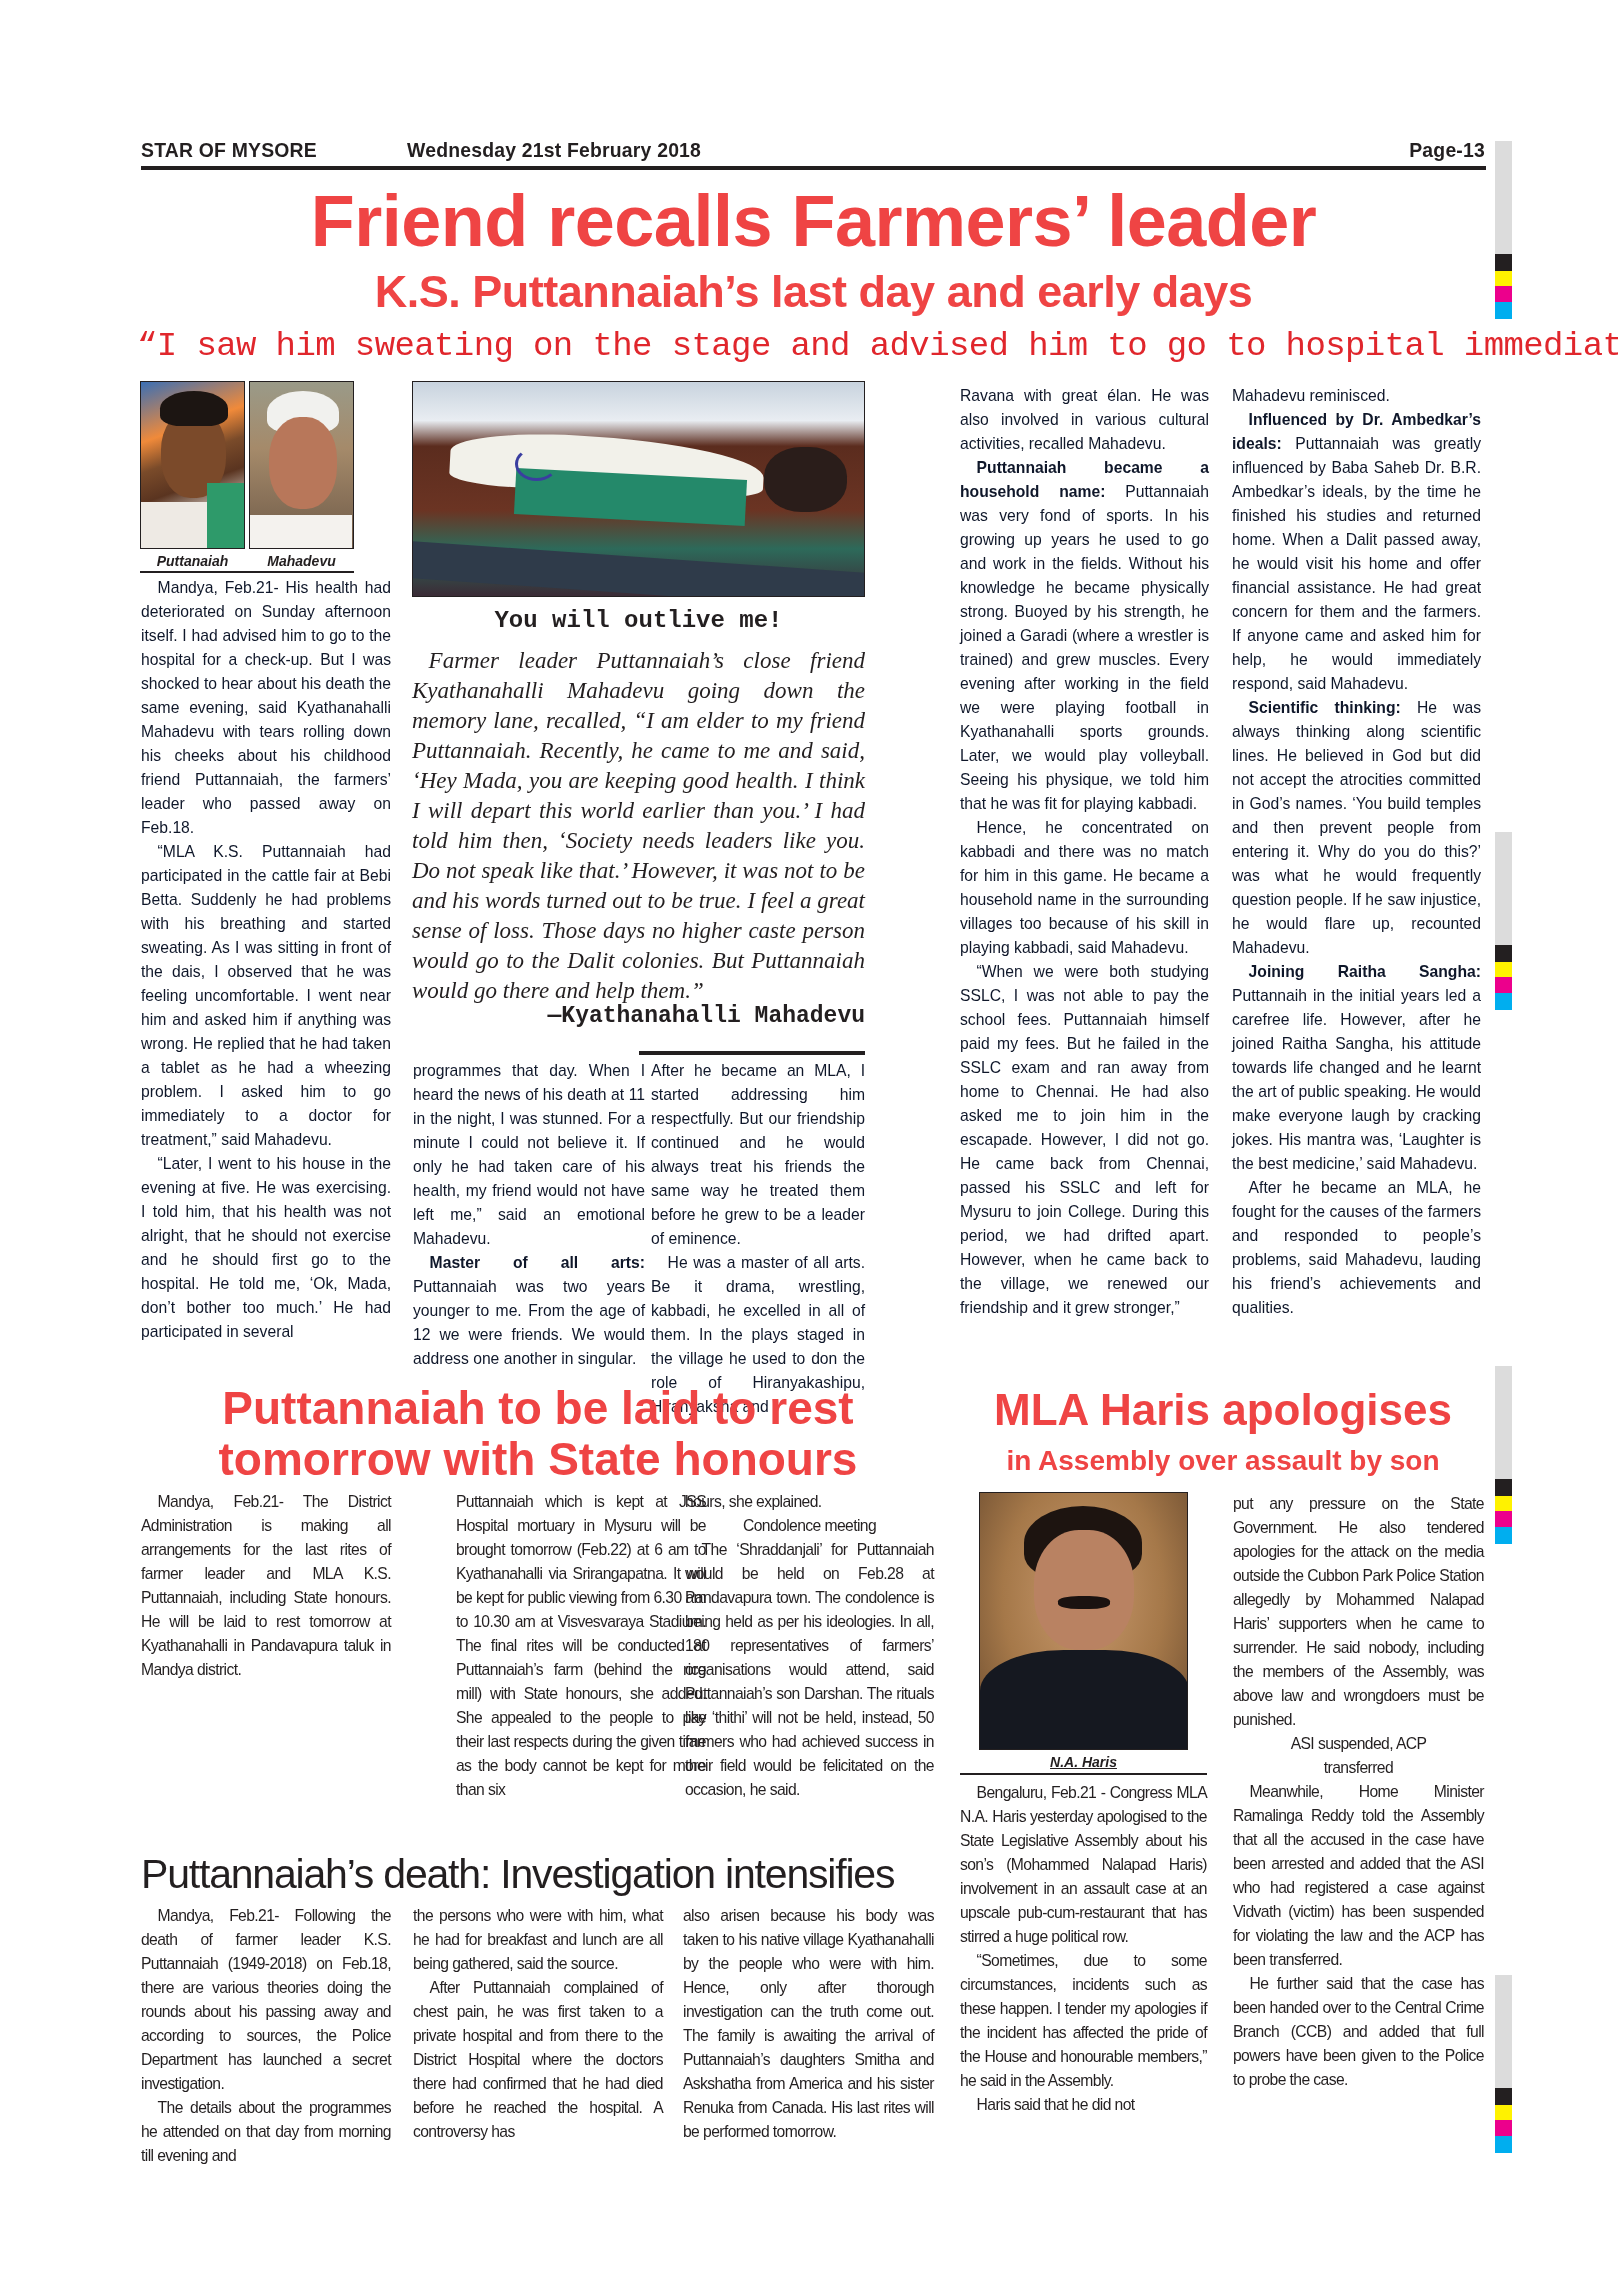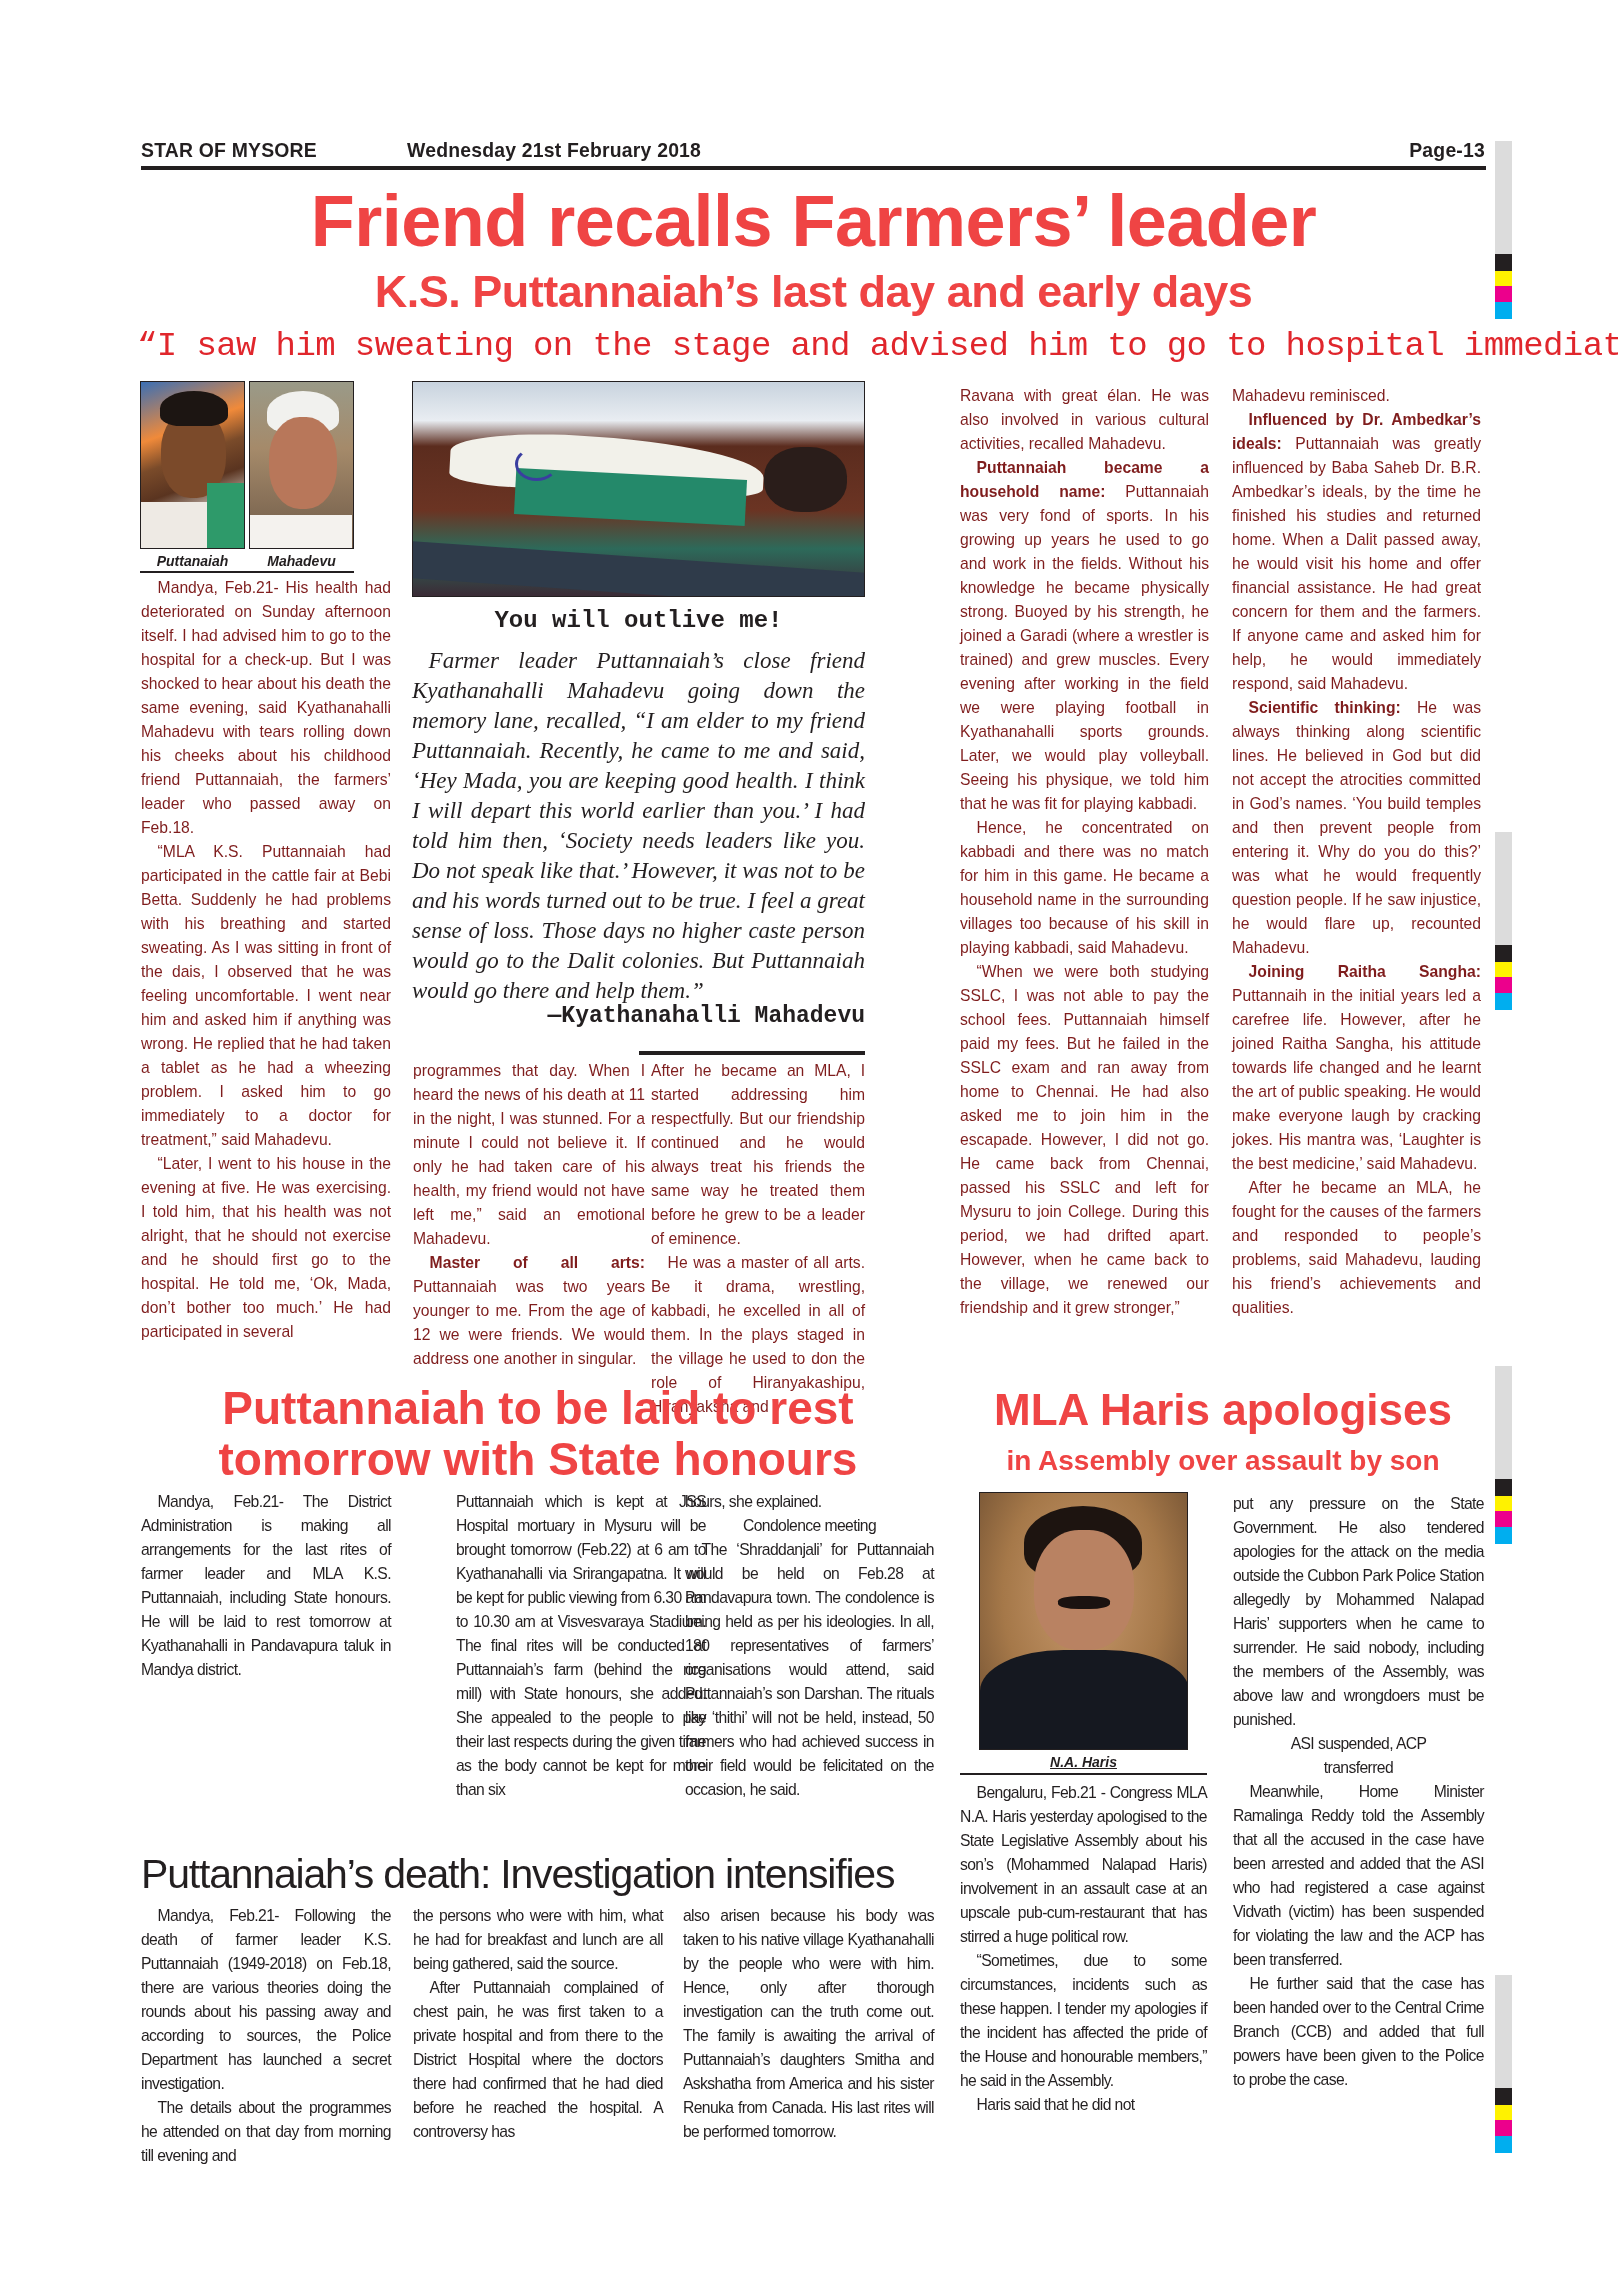--- a/index.html
+++ b/index.html
@@ -10,7 +10,7 @@
   .hdr { font-weight:bold; font-size:19.4px; letter-spacing:0.2px; top:139px; transform:scaleY(1.05); }
   .rule { background:#231f20; }
   .h-main { font-family:"Liberation Sans", sans-serif; font-weight:bold; color:#ef4444; white-space:nowrap; text-align:center; }
-  .body { font-family:"Liberation Sans", sans-serif; font-size:15.7px; line-height:24px; text-align:justify; hyphens:manual; color:#7f1d1d; }
+  .body { font-family:"Liberation Sans", sans-serif; font-size:15.7px; line-height:24px; text-align:justify; hyphens:manual; color:#0f172a; }
   .body p { margin:0; text-indent:16.6px; }
   .body p.noind { text-indent:0; }
   .narrow { font-family:"Liberation Sans", sans-serif; font-size:15.7px; line-height:24px; text-align:justify; color:#231f20; letter-spacing:-0.6px; }

